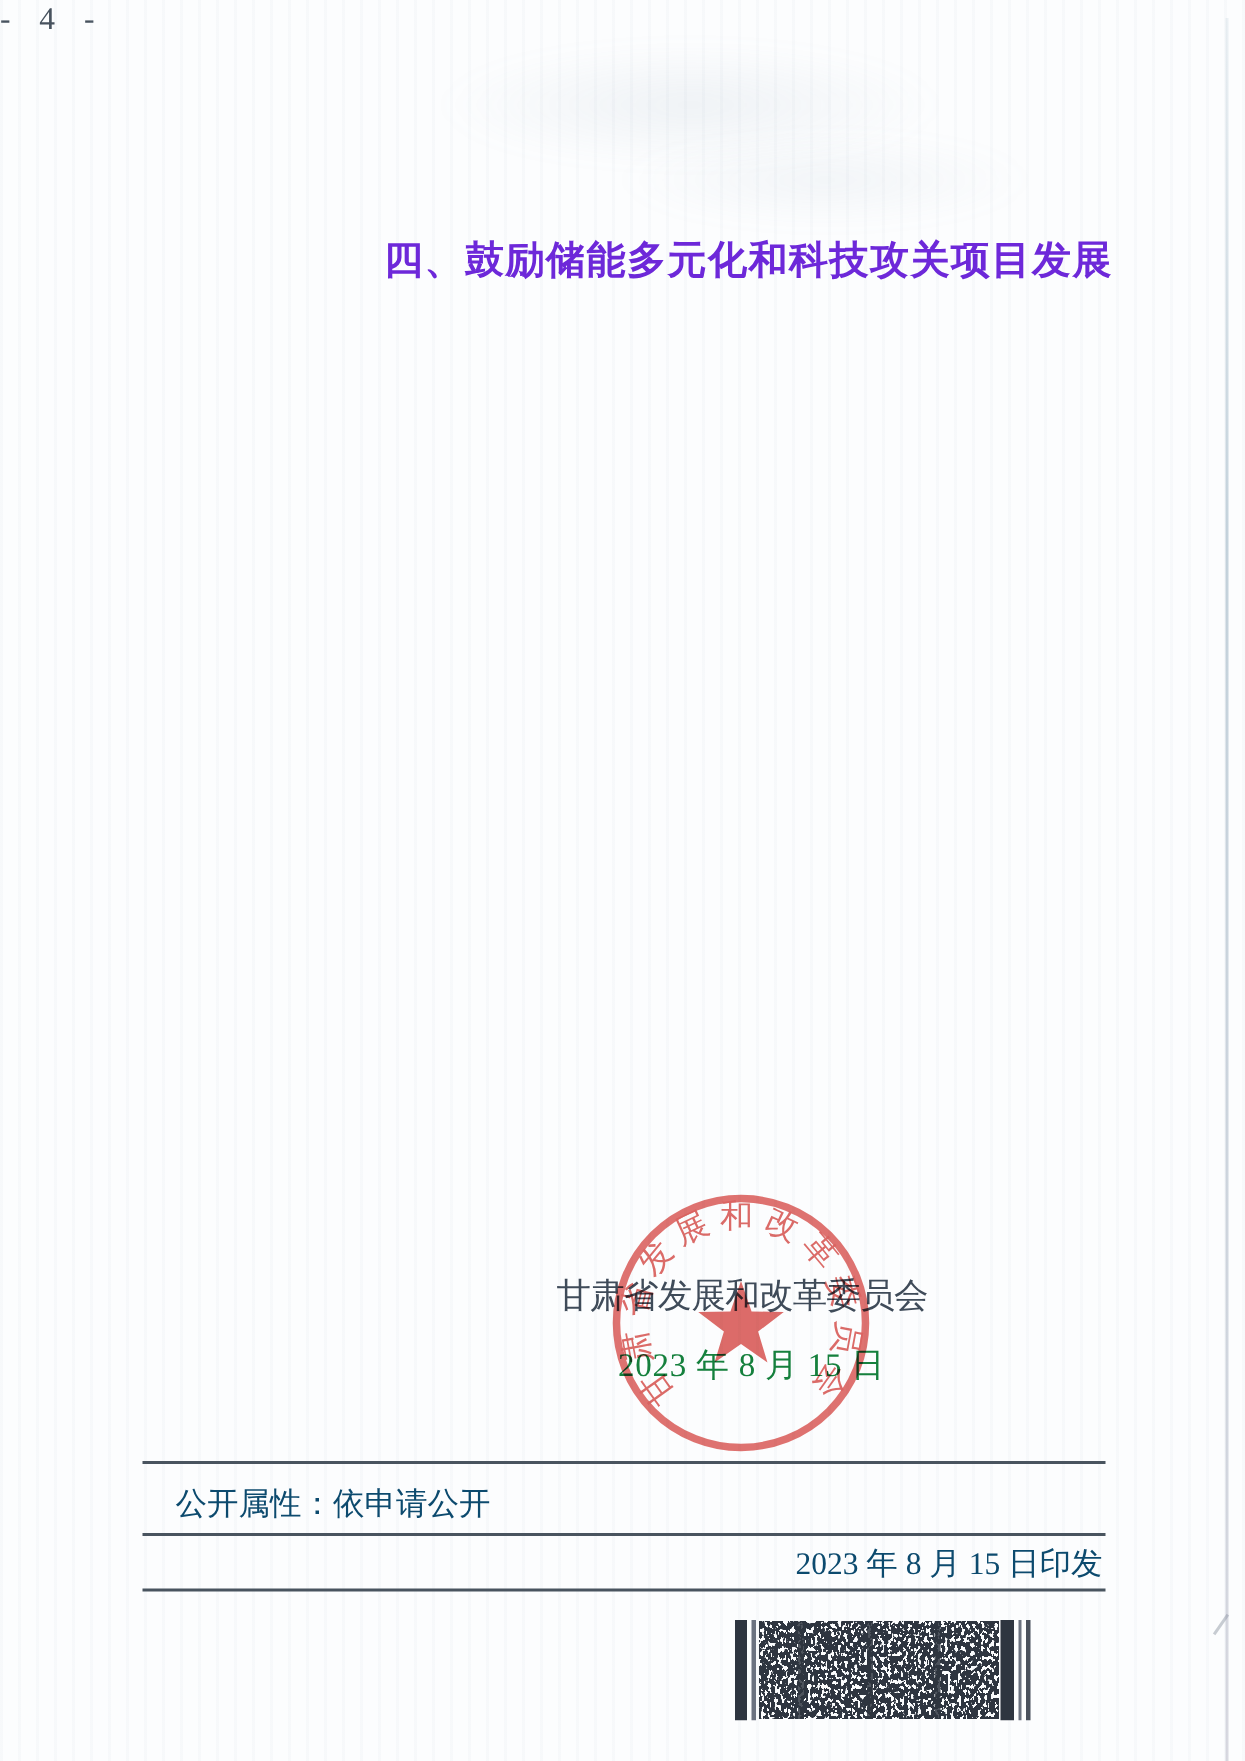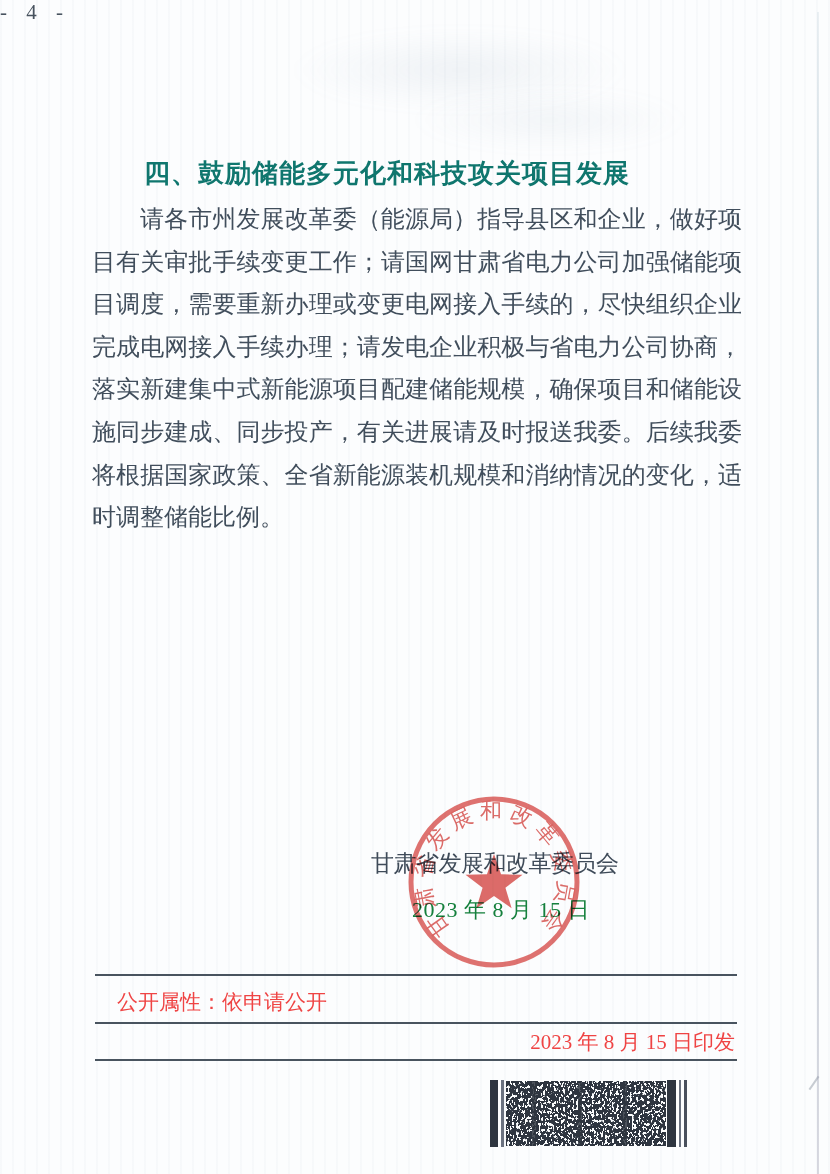--- a/index.html
+++ b/index.html
@@ -32,7 +32,7 @@
   .doc-heading{
     font-family:"Liberation Sans","DejaVu Sans",sans-serif;
     font-weight:700;font-size:26px;line-height:46px;margin:0 0 2px 0;
-    text-indent:2em;color:#0f766e;text-align:left;letter-spacing:1px;
+    text-indent:2em;color:#6d28d9;text-align:right;letter-spacing:1px;
   }
   .doc-body p{margin:0;text-indent:2em;}
 

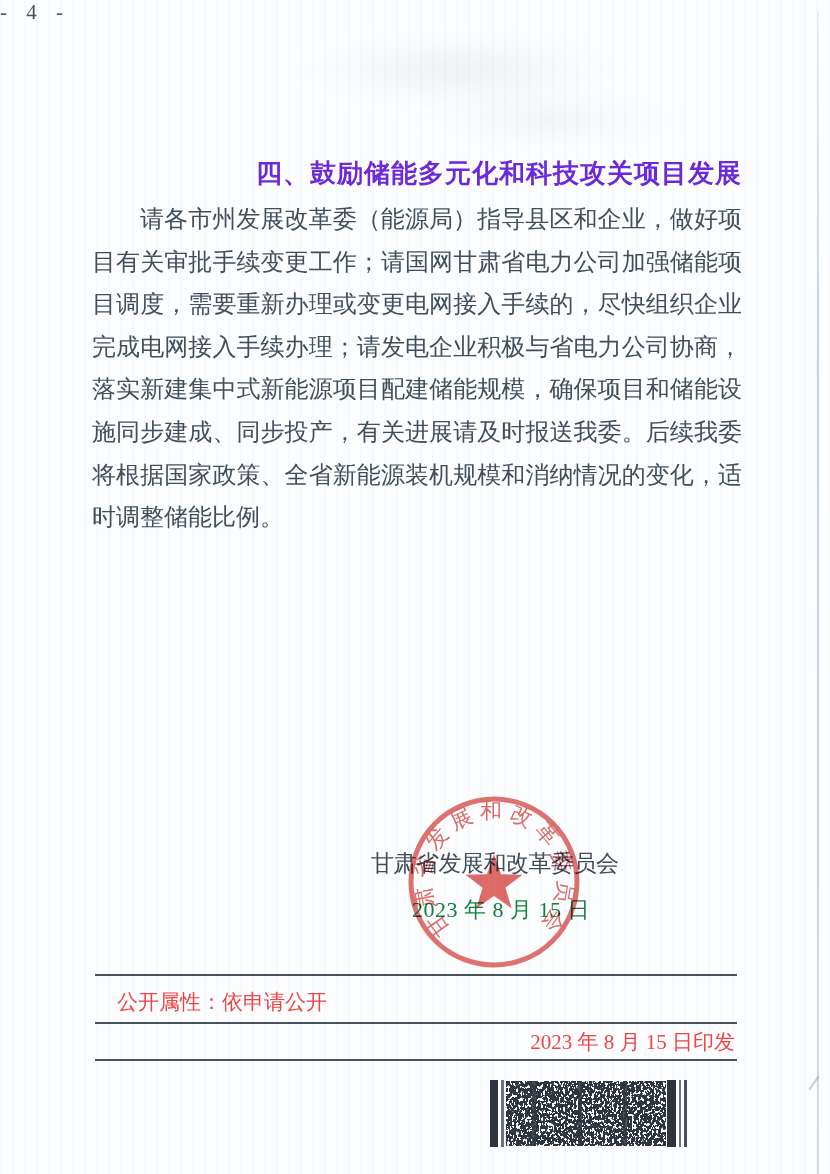--- a/index.html
+++ b/index.html
@@ -71,7 +71,6 @@
 
   <div class="doc-body">
     <h1 class="doc-heading">四、鼓励储能多元化和科技攻关项目发展</h1>
-    <p>请各市州发展改革委（能源局）指导县区和企业，做好项目有关审批手续变更工作；请国网甘肃省电力公司加强储能项目调度，需要重新办理或变更电网接入手续的，尽快组织企业完成电网接入手续办理；请发电企业积极与省电力公司协商，落实新建集中式新能源项目配建储能规模，确保项目和储能设施同步建成、同步投产，有关进展请及时报送我委。后续我委将根据国家政策、全省新能源装机规模和消纳情况的变化，适时调整储能比例。</p>
   </div>
 
   <div class="sig-issuer">甘肃省发展和改革委员会</div>

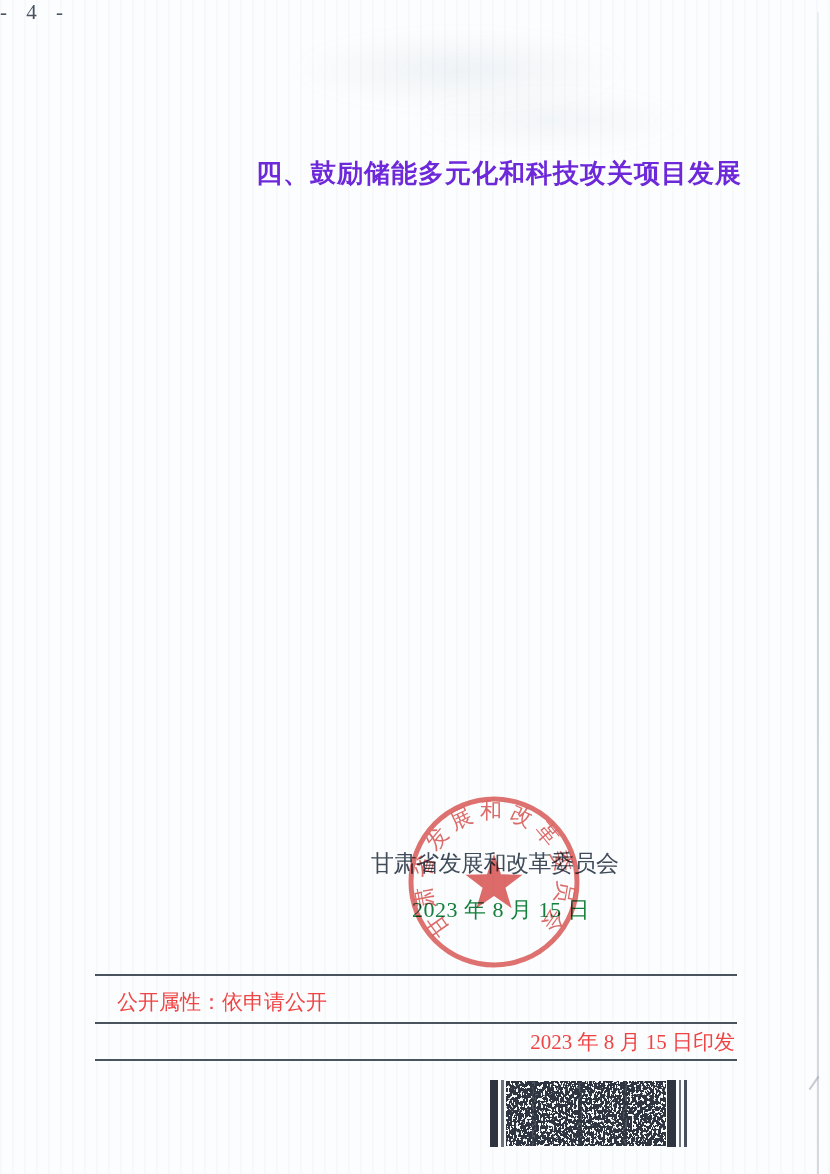--- a/index.html
+++ b/index.html
@@ -53,7 +53,7 @@
   .rule-1{top:974px;}
   .rule-2{top:1022px;}
   .rule-3{top:1059px;}
-  .footer-text{position:absolute;font-size:21px;color:#ef4444;white-space:nowrap;font-family:Liberation Serif, serif;}
+  .footer-text{position:absolute;font-size:21px;color:#0c4a6e;white-space:nowrap;font-family:Liberation Serif, serif;}
   .disclosure{left:117px;top:988px;}
   .office{left:117px;top:1028px;}
   .print-date{right:95px;top:1028px;}

